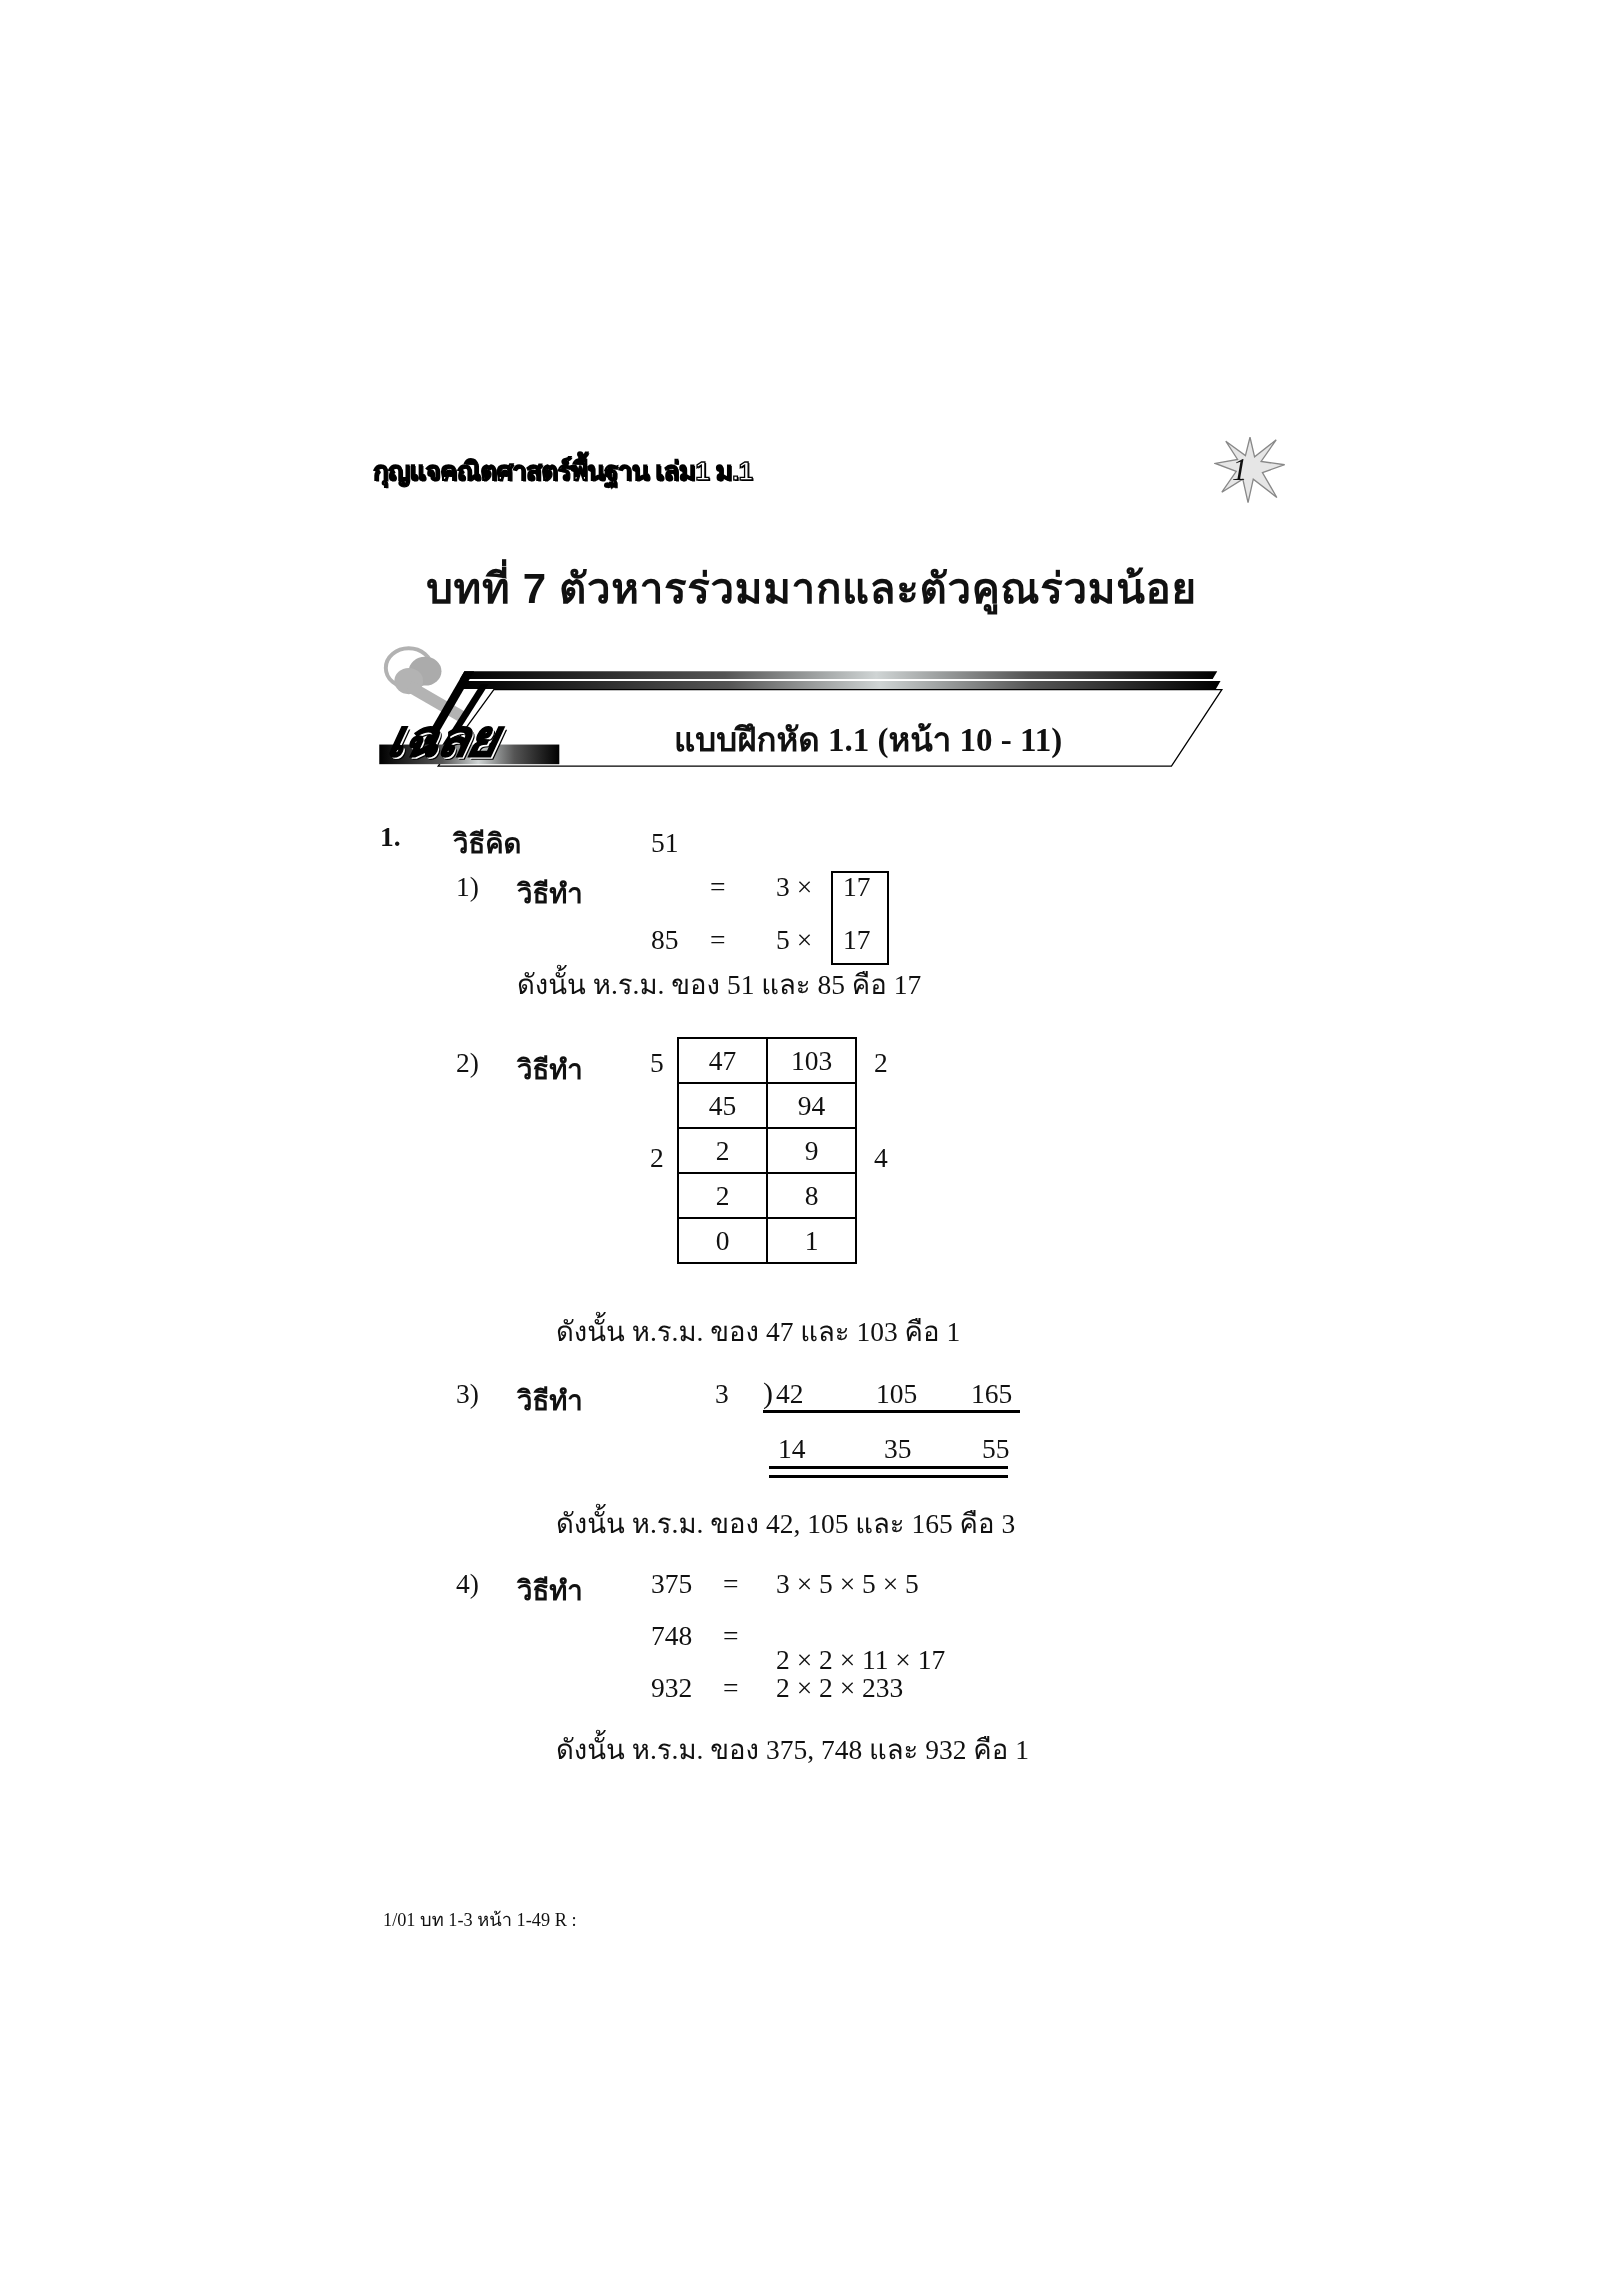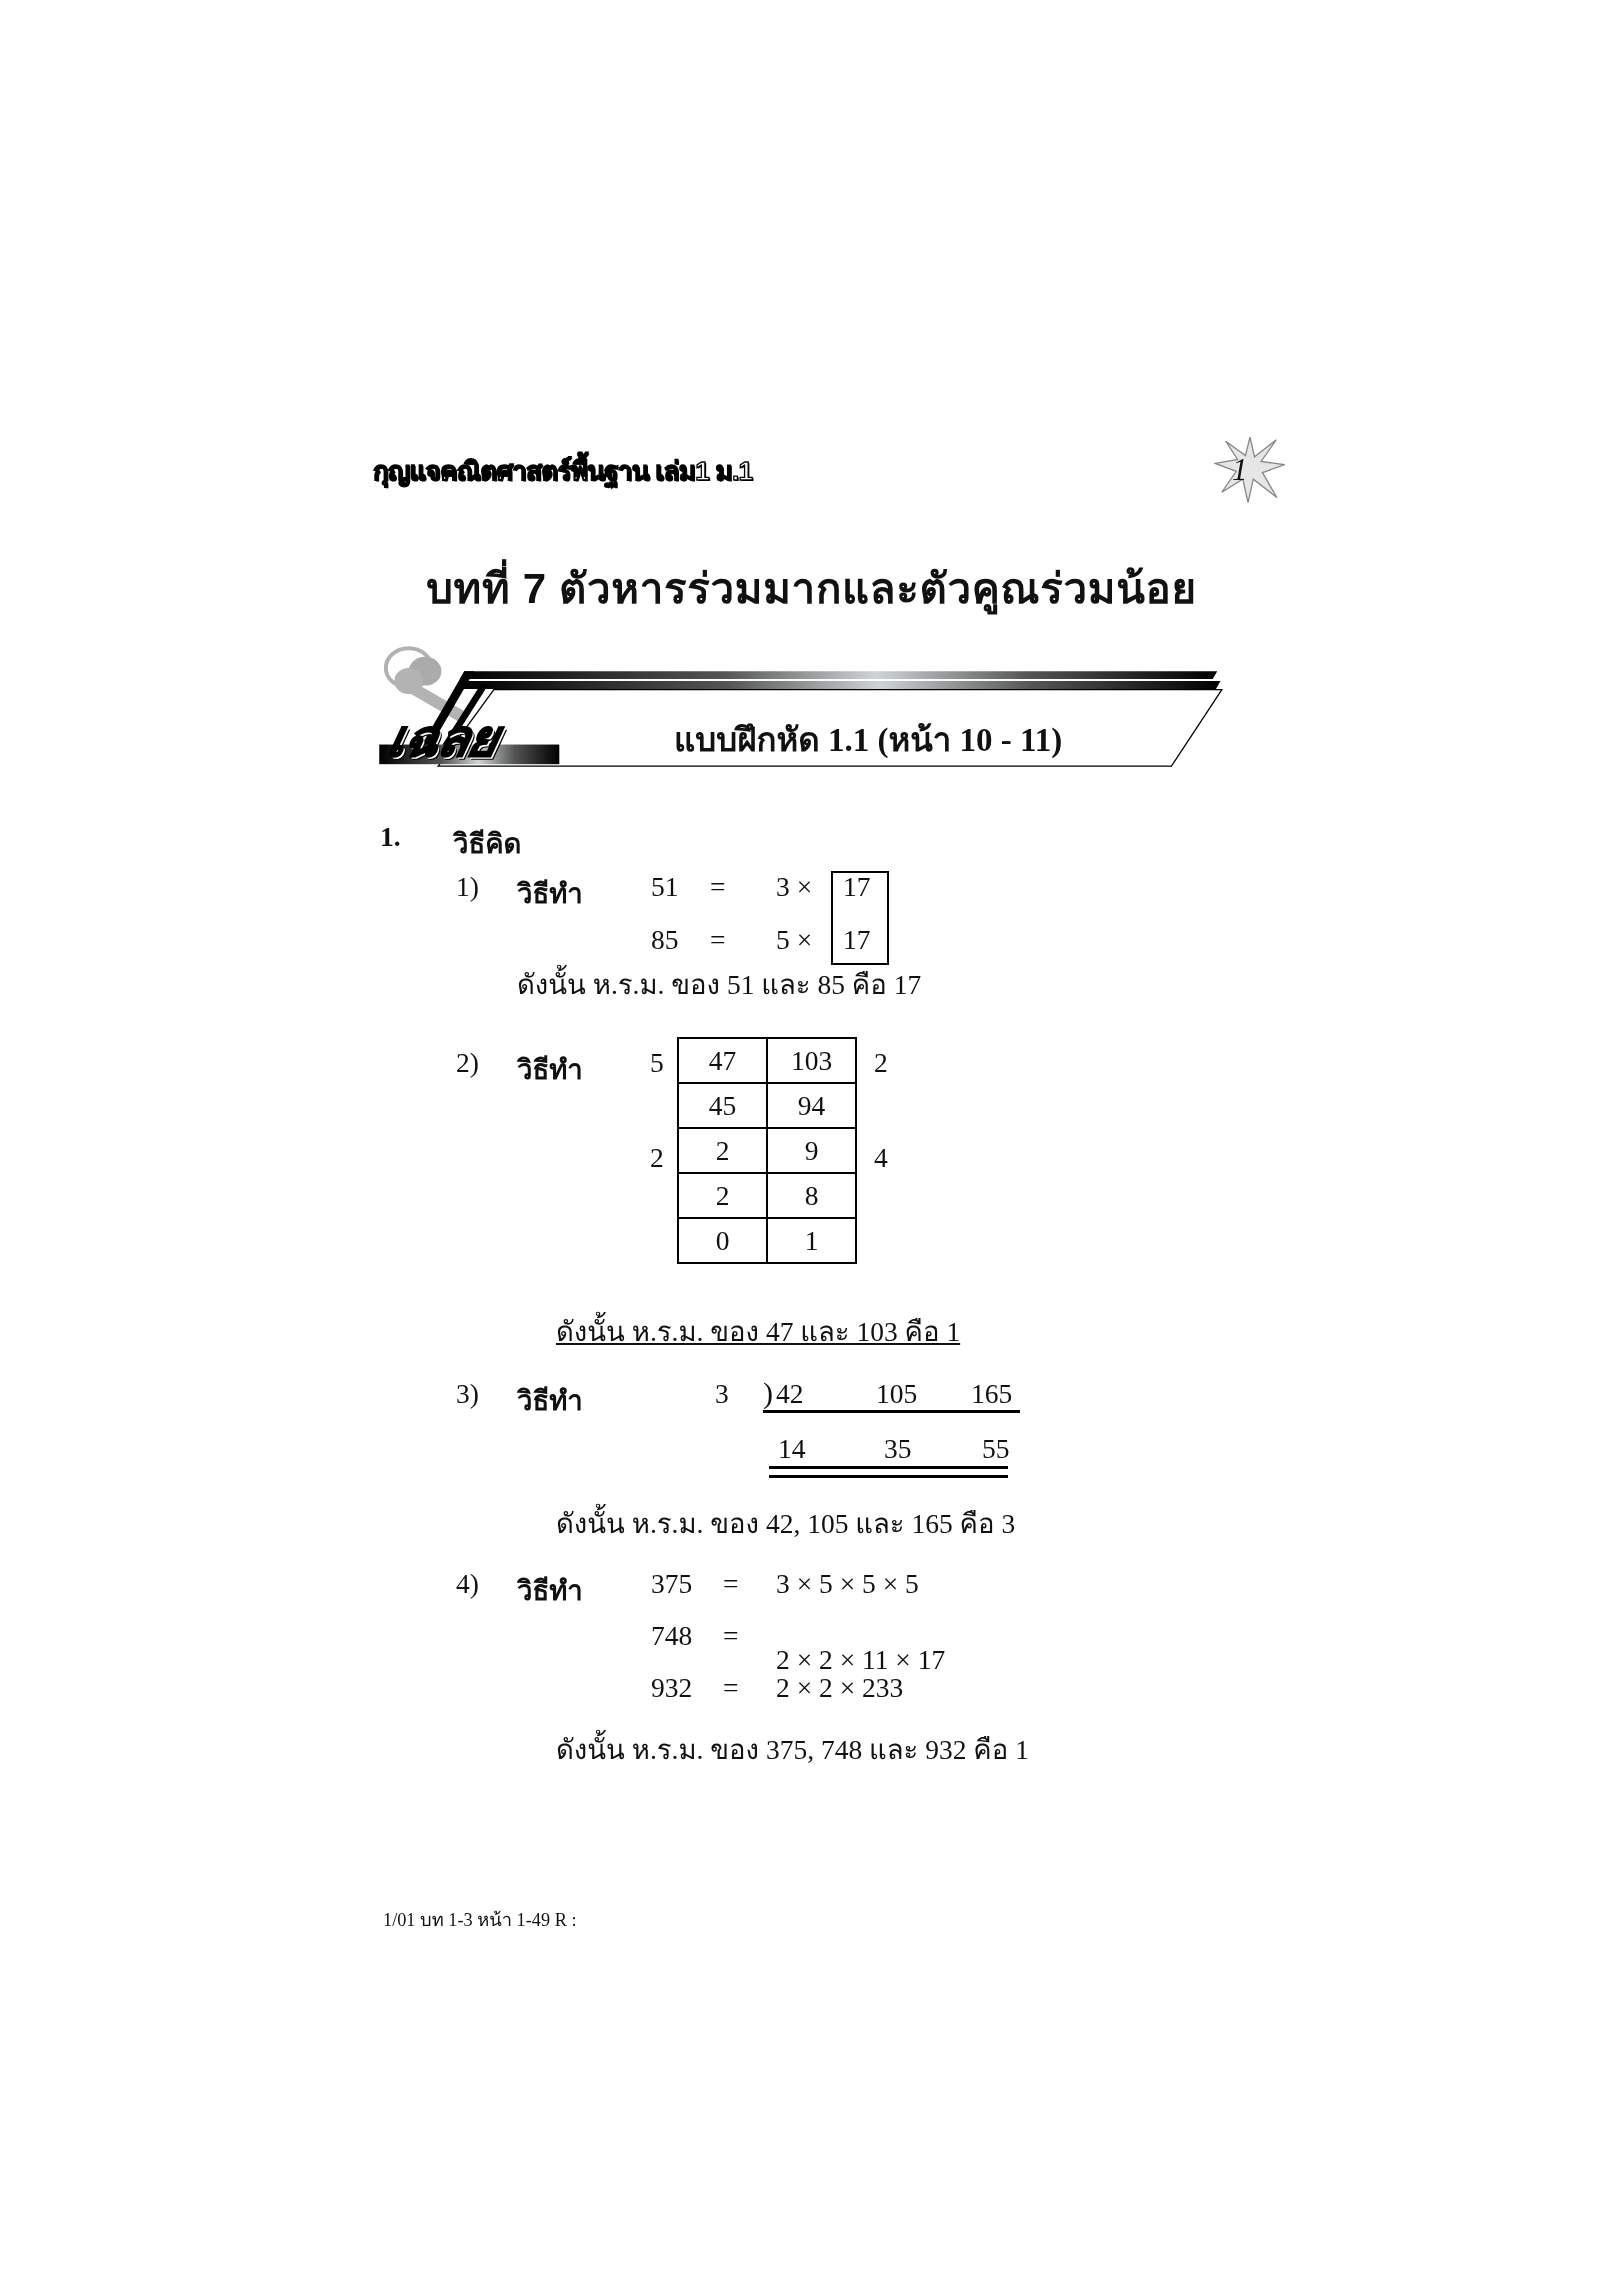--- a/index.html
+++ b/index.html
@@ -90,7 +90,7 @@
 <div class="abs txt" style="left:456px; top:871px;">1)</div>
 <div class="abs txt bold" style="left:517px; top:871px;">วิธีทำ</div>
 
-<div class="abs txt" style="left:651px; top:871px;">51</div>
+<div class="abs txt" style="left:651px; top:827px;">51</div>
 <div class="abs txt" style="left:710px; top:871px;">=</div>
 <div class="abs txt" style="left:776px; top:871px;">3 ×</div>
 <div class="abs txt" style="left:843px; top:871px;">17</div>

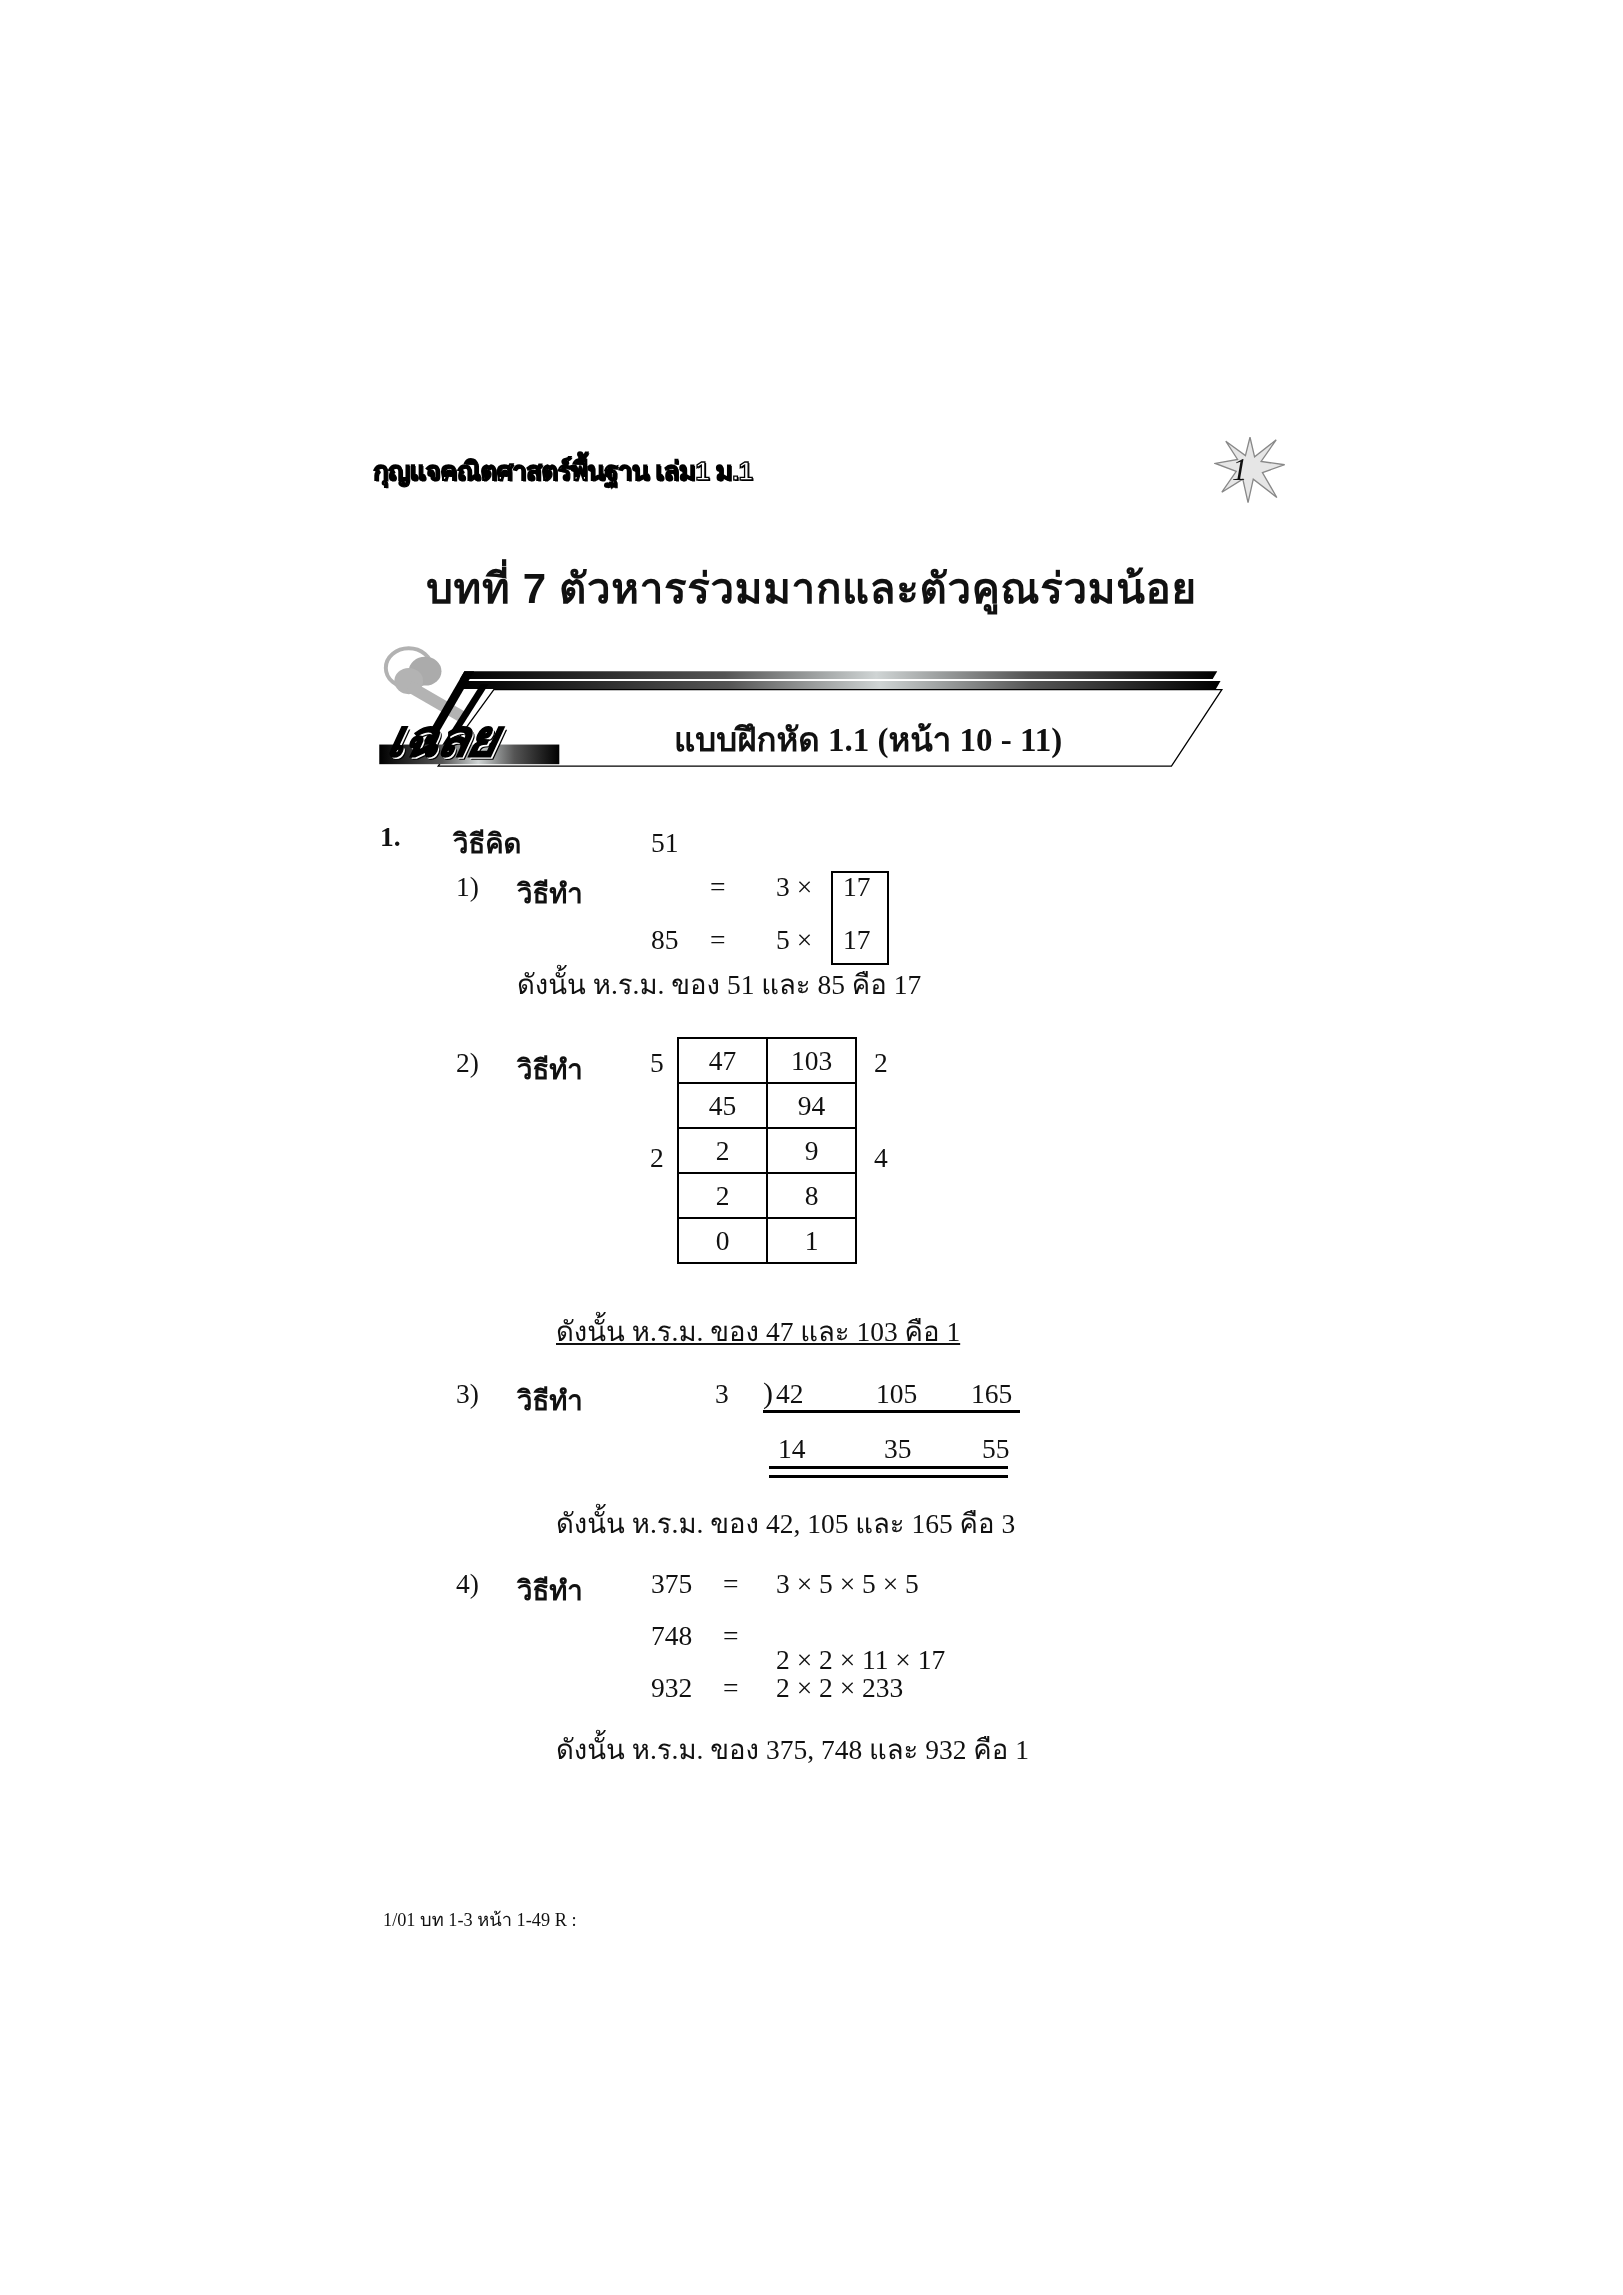--- a/index.html
+++ b/index.html
@@ -136,7 +136,7 @@
 </tbody>
   </table>
 
-<div class="abs txt" style="left:556px; top:1309px;text-decoration:underline;">ดังนั้น  ห.ร.ม. ของ 47 และ 103 คือ 1</div>
+<div class="abs txt" style="left:556px; top:1309px;">ดังนั้น  ห.ร.ม. ของ 47 และ 103 คือ 1</div>
 
 <div class="abs txt" style="left:456px; top:1378px;">3)</div>
 <div class="abs txt bold" style="left:517px; top:1378px;">วิธีทำ</div>

